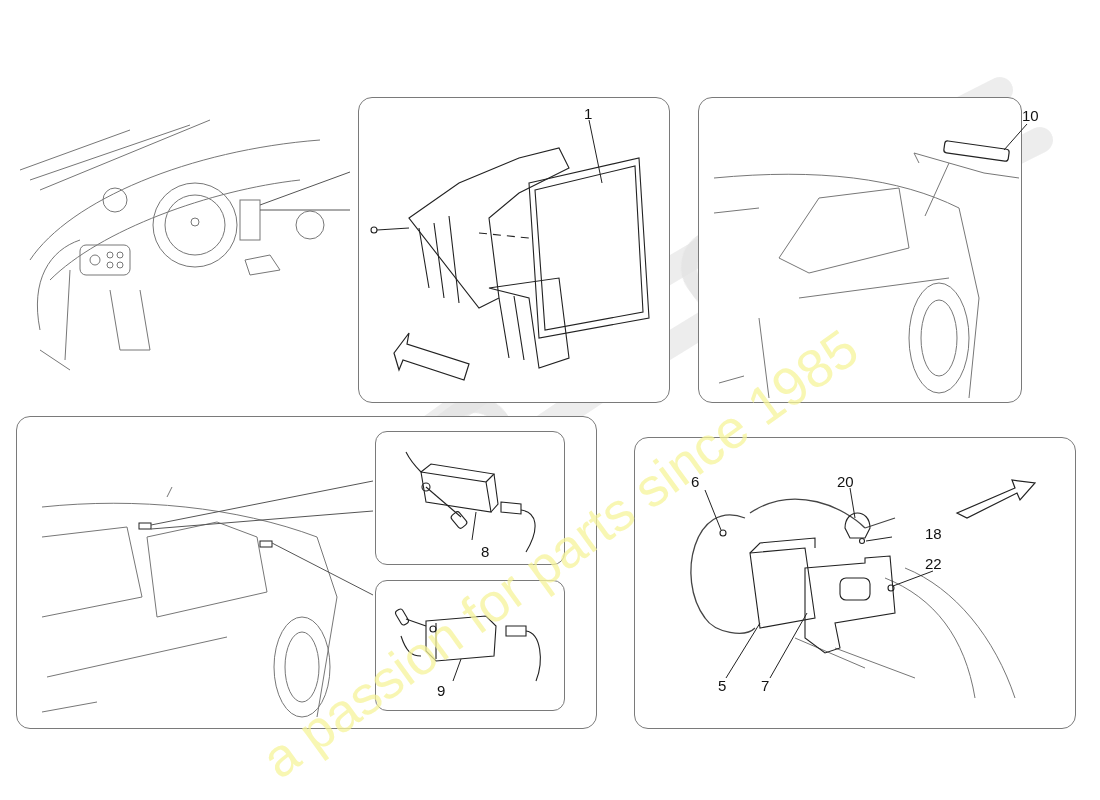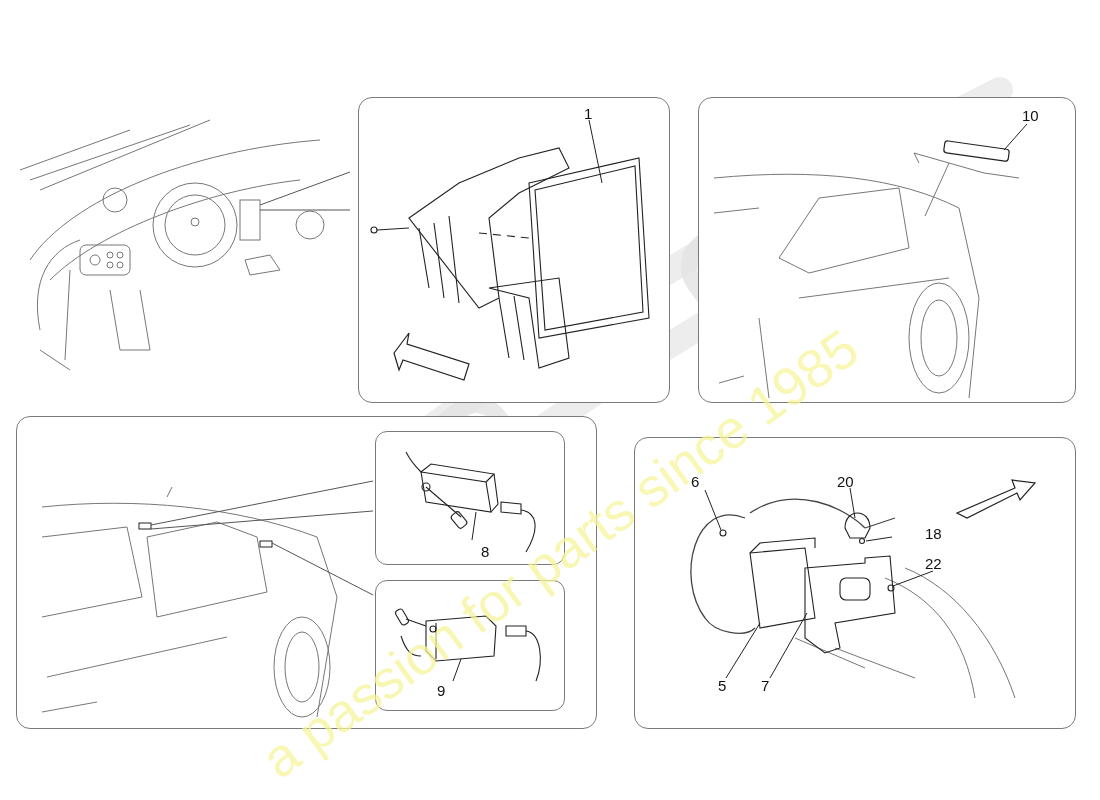--- a/index.html
+++ b/index.html
@@ -81,7 +81,7 @@
   <span class="callout" style="left:225px;top:8px;">1</span>
 </div>
 
-<div class="panel" style="left:698px;top:97px;width:378px;height:306px;">
+<div class="panel" style="left:698px;top:97px;width:324px;height:306px;">
   <svg class="art" width="378" height="306" viewBox="0 0 378 306">
     <g class="line">
       <path d="M15 80 C 120 70, 200 80, 260 110 L 280 200 L 270 300"></path>

